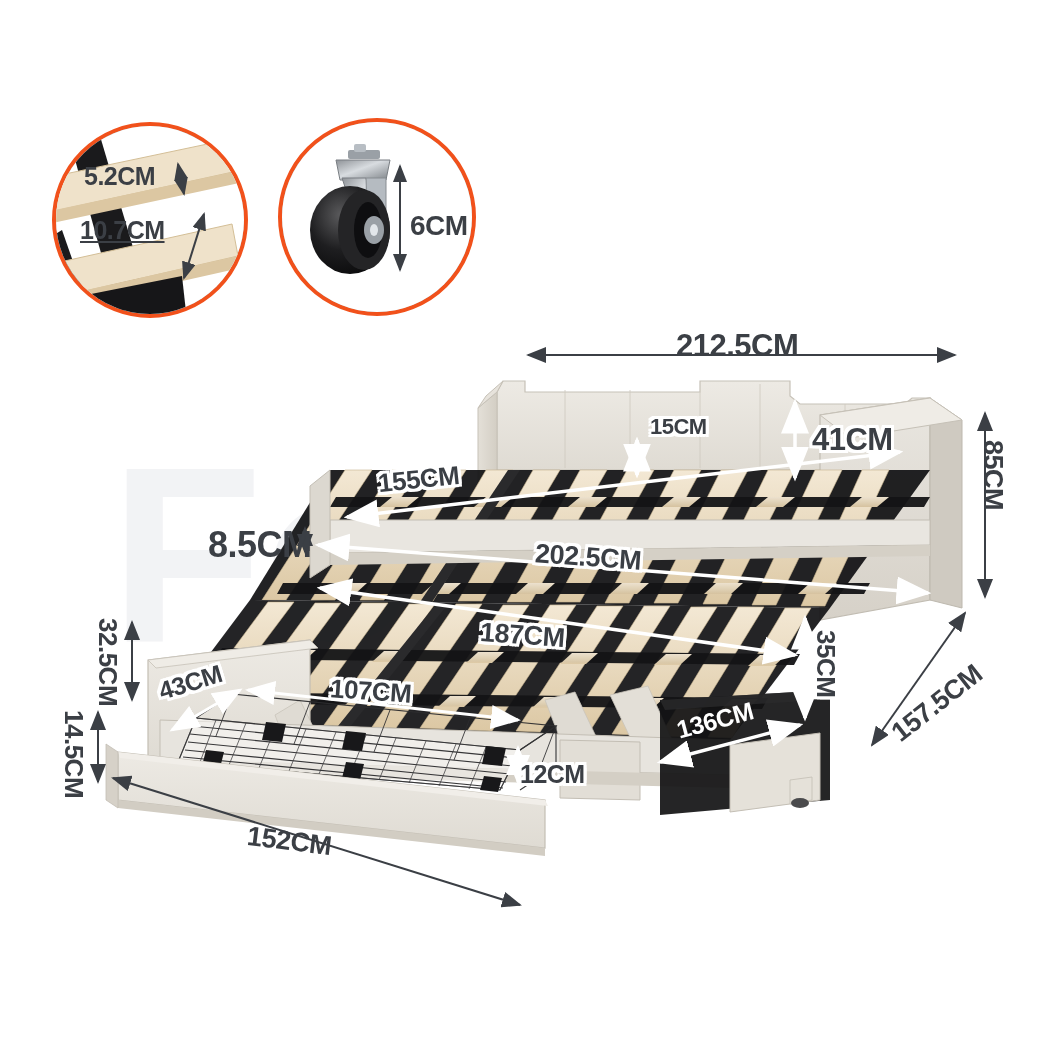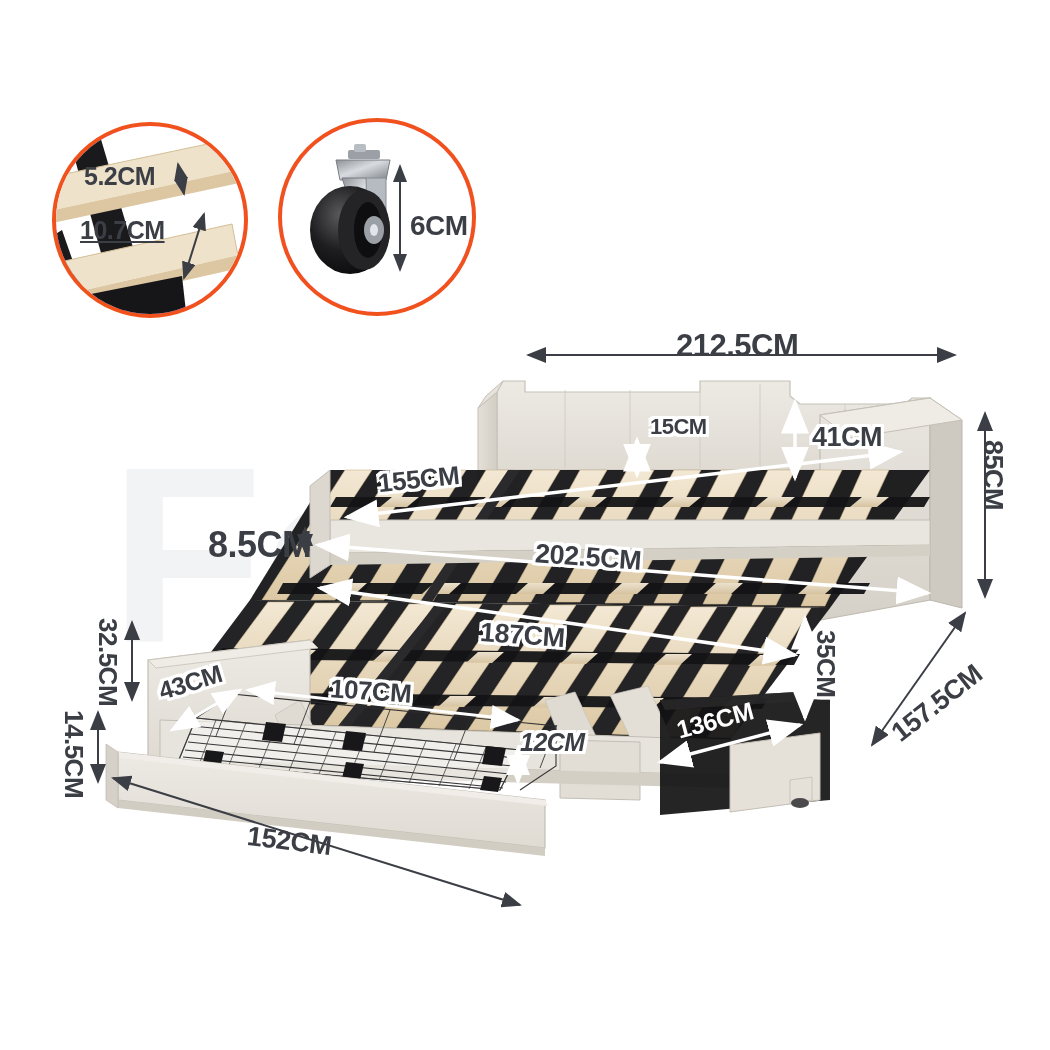--- a/index.html
+++ b/index.html
@@ -12,7 +12,7 @@
 
   
   .callout{position:absolute;border:4px solid var(--oc,#F1511B);border-radius:50%;
-           background:#ec4899;overflow:hidden;}
+           background:#a3a3a3;overflow:hidden;}
 
   
   .dim{position:absolute;font-family:"Liberation Sans",sans-serif;font-weight:700;

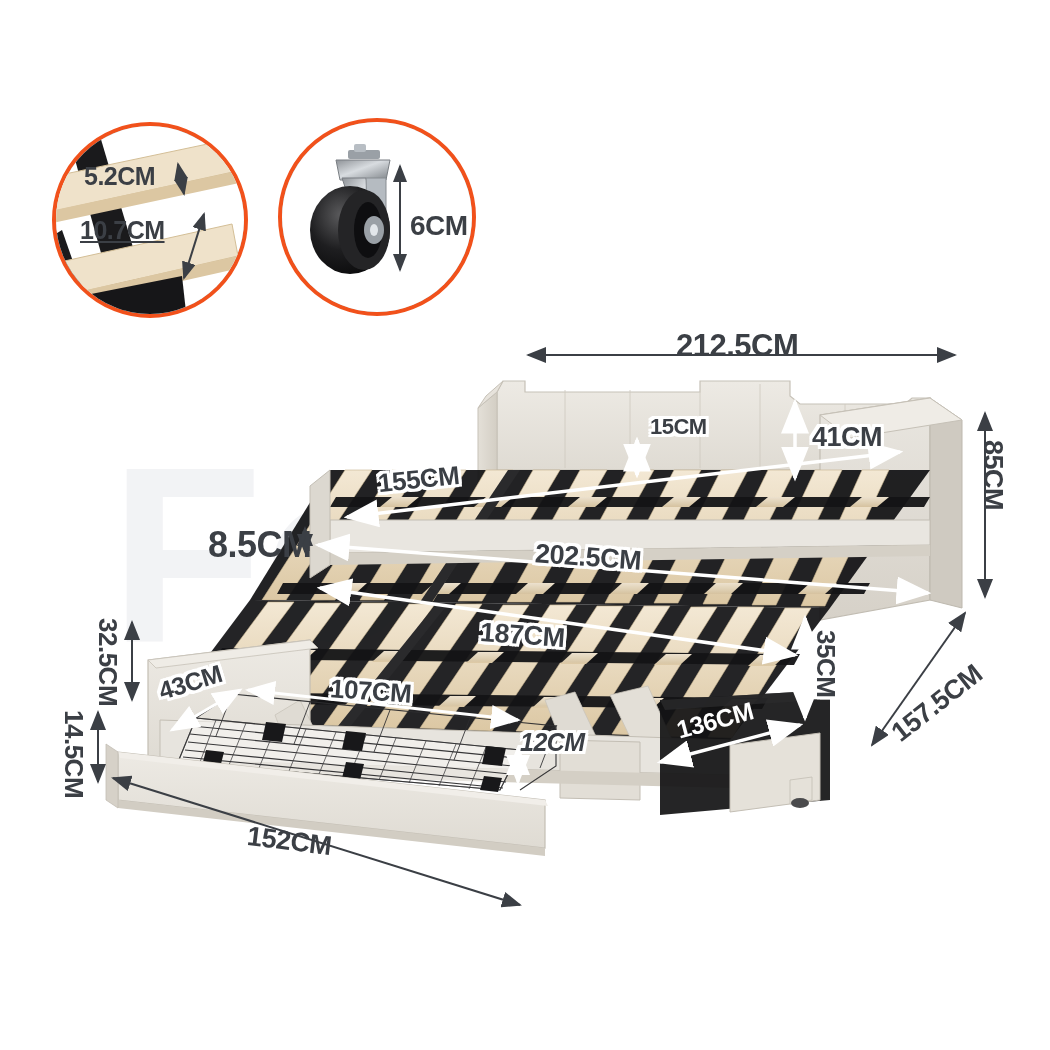--- a/index.html
+++ b/index.html
@@ -292,7 +292,7 @@
 
   <div class="dim" style="left:676px;top:328px;font-size:31px;">212.5CM</div>
 
-  <div class="dim outlined" style="left:812px;top:422px;font-size:27px;">41CM</div>
+  <div class="dim outlined" style="left:812px;top:422px;font-size:31px;">41CM</div>
 
   <div class="dim outlined" style="left:650px;top:414px;font-size:22px;">15CM</div>
 

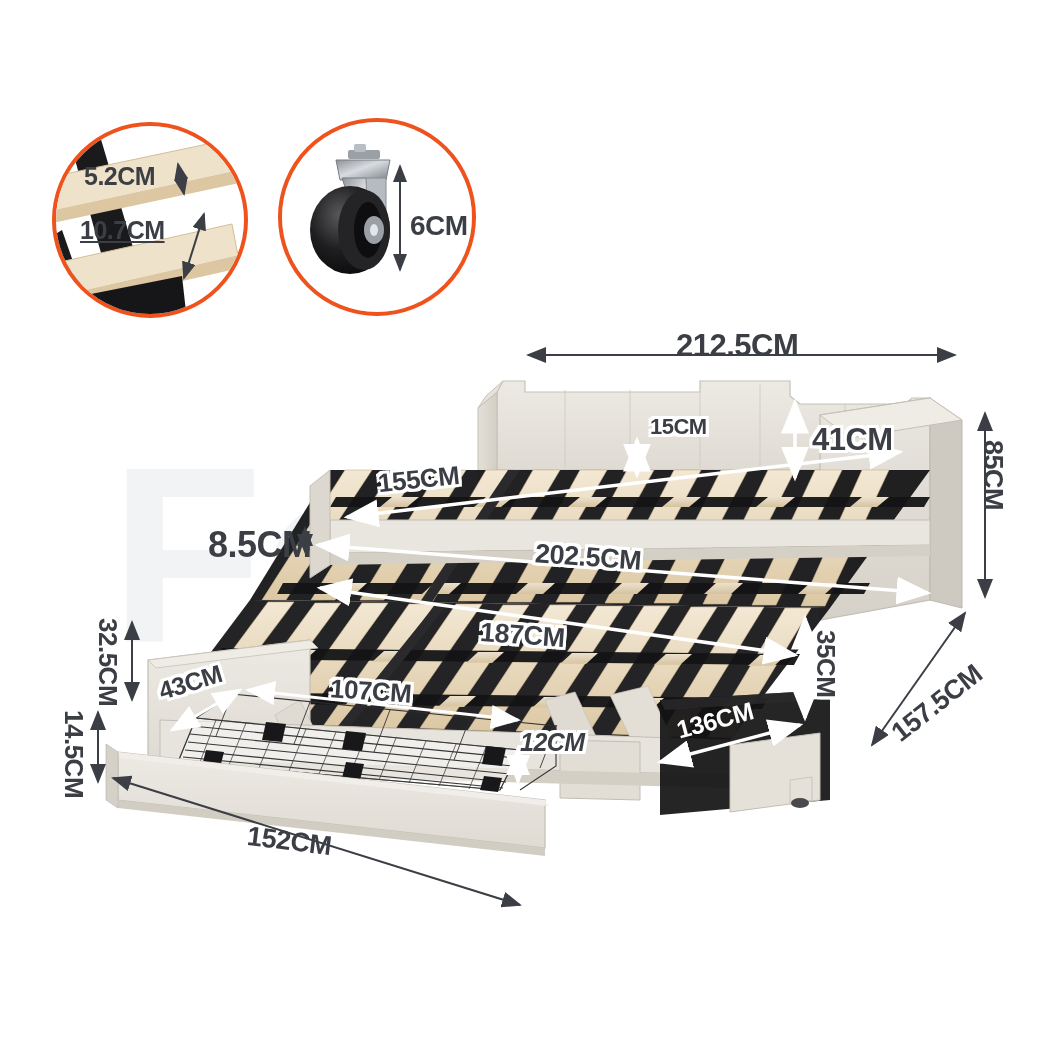--- a/index.html
+++ b/index.html
@@ -320,7 +320,7 @@
 
   <div class="dim outlined" style="left:330px;top:676px;font-size:26px;transform:rotate(4deg);">107CM</div>
 
-  <div class="dim outlined" style="left:520px;top:728px;font-size:25px;font-style:italic;">12CM</div>
+  <div class="dim outlined" style="left:520px;top:760px;font-size:25px;">12CM</div>
 
   <div class="dim" style="left:247px;top:826px;font-size:27px;transform:rotate(7deg);">152CM</div>
 

